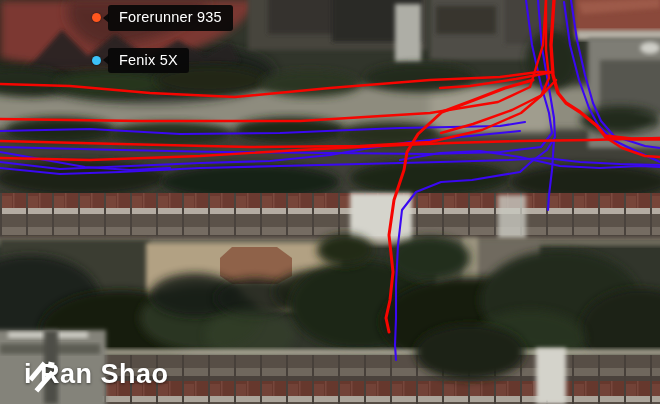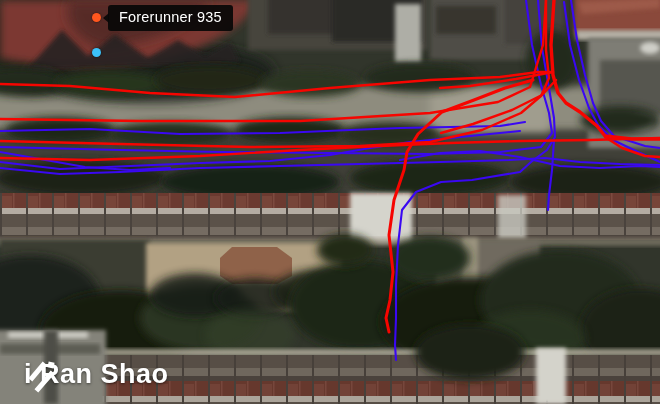--- a/index.html
+++ b/index.html
@@ -165,6 +165,7 @@
     </div>
     <div class="legend-item">
       <span class="legend-dot" style="background: rgb(60, 194, 249);"></span>
+      <span class="legend-bubble">Fenix 5X</span>
     </div>
   </div>
 

